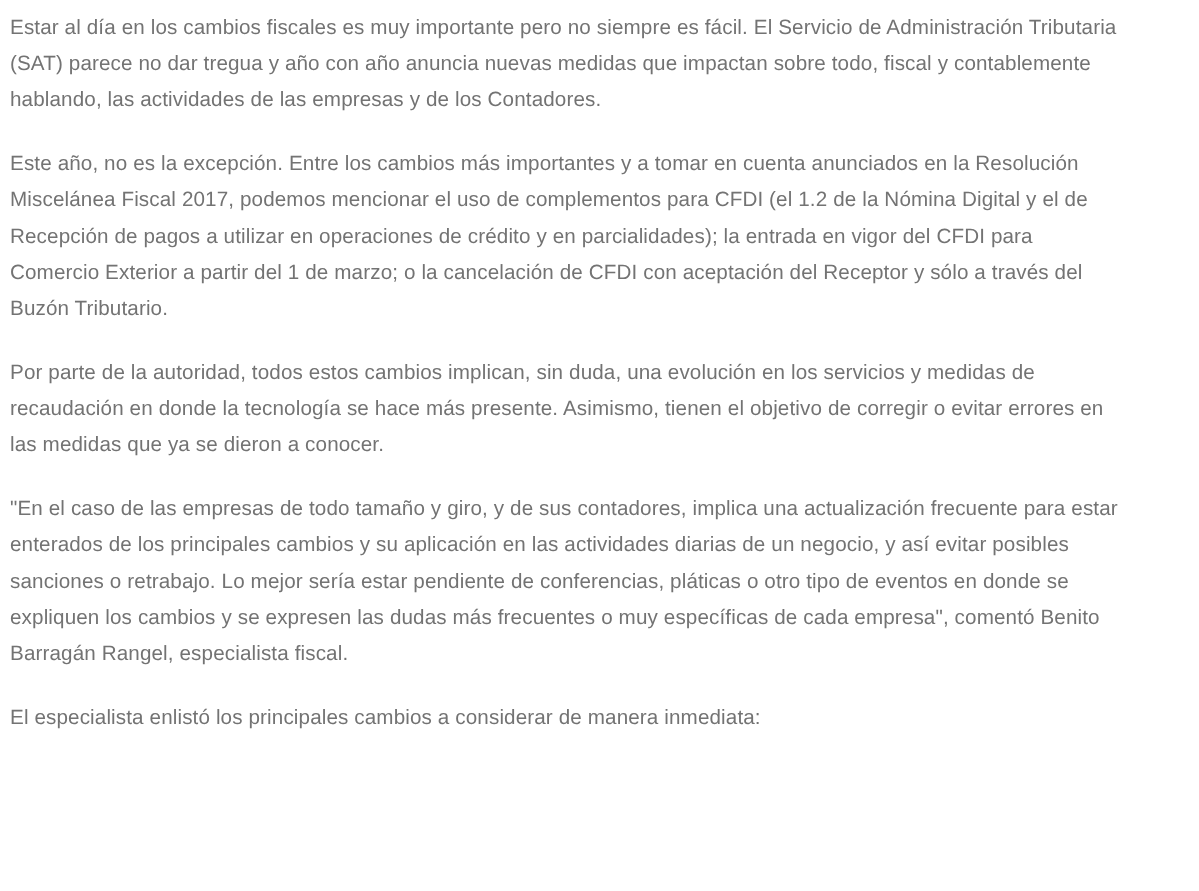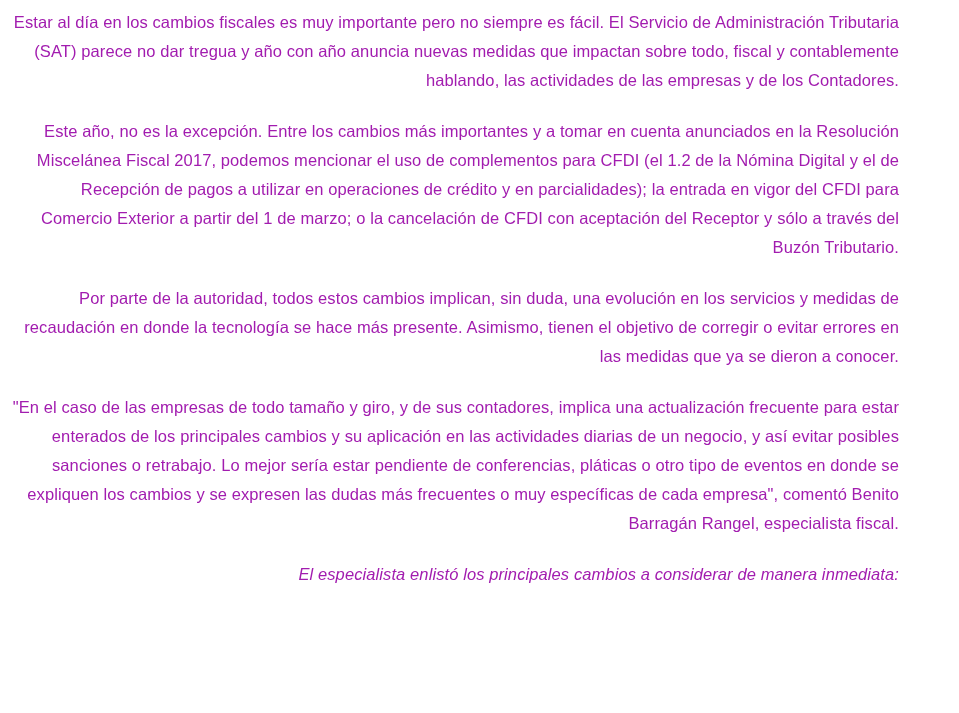--- a/index.html
+++ b/index.html
@@ -19,13 +19,13 @@
     width: 959px;
   }
   .para {
-    color: #a21caf;
+    color: #737373;
     font-size: 16.5px;
     line-height: 29px;
     margin: 0 0 22px 0;
     font-weight: 400;
     letter-spacing: 0.1px;
-    text-align: right;
+    text-align: left;
   }
   .para:last-child {
     margin-bottom: 0;

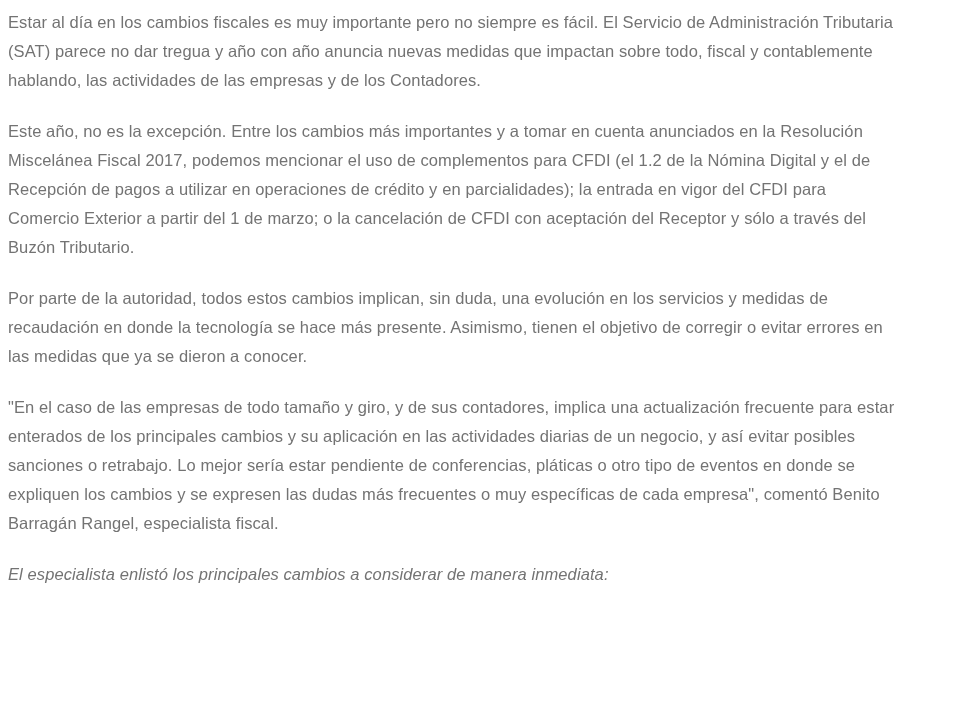--- a/index.html
+++ b/index.html
@@ -29,7 +29,6 @@
   }
   .para:last-child {
     margin-bottom: 0;
-    font-style: italic;
   }
 </style>
 </head>

